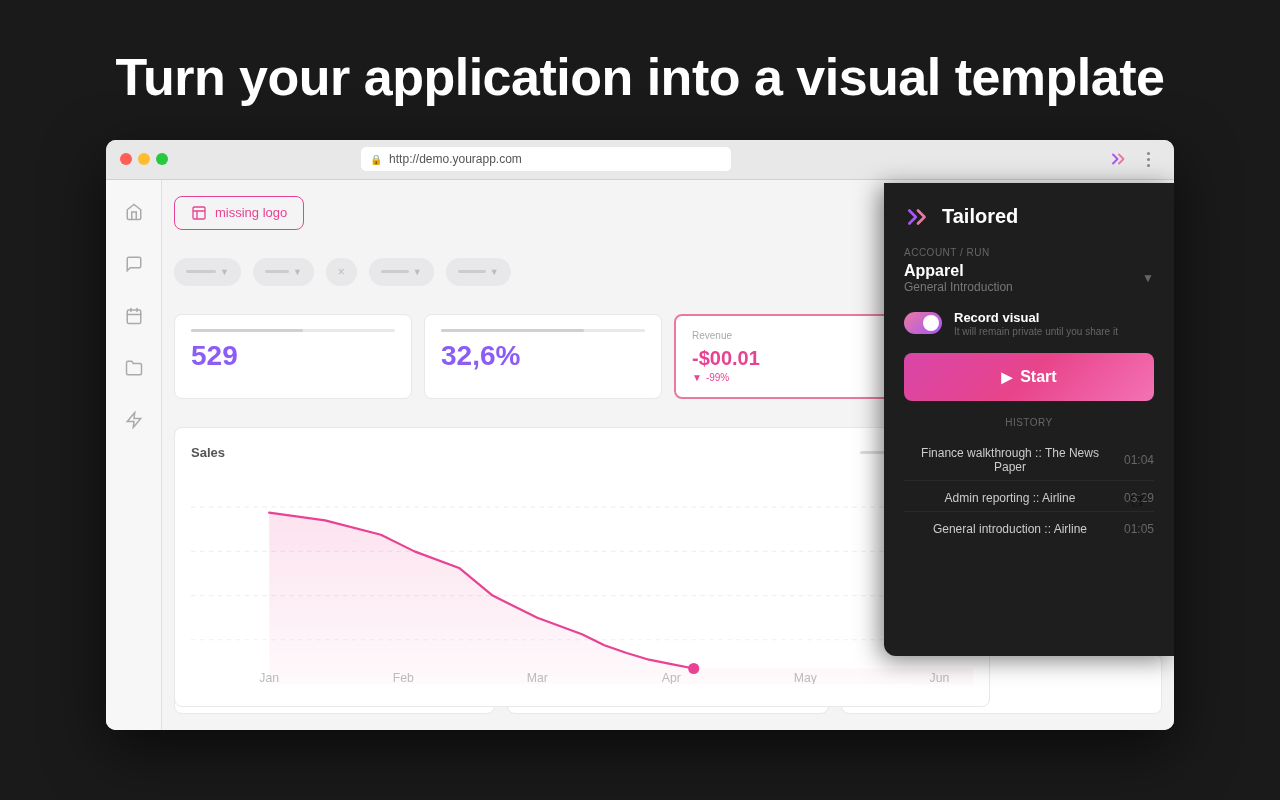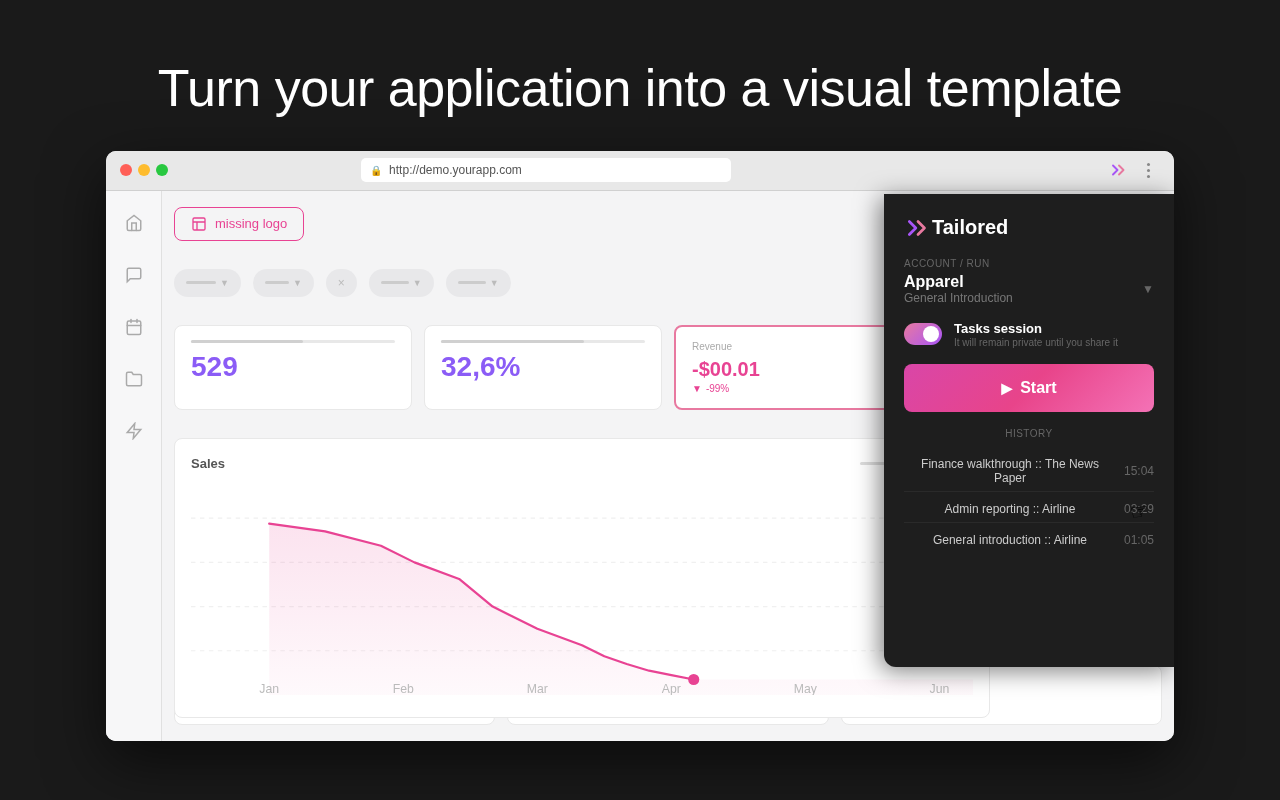--- a/index.html
+++ b/index.html
@@ -18,10 +18,9 @@
       padding: 48px 40px 32px;
       color: #ffffff;
       font-size: 52px;
-      font-weight: 400;
+      font-weight: 700;
       letter-spacing: -0.5px;
       line-height: 1.15;
-      margin-top: 11px;
     }
 
     

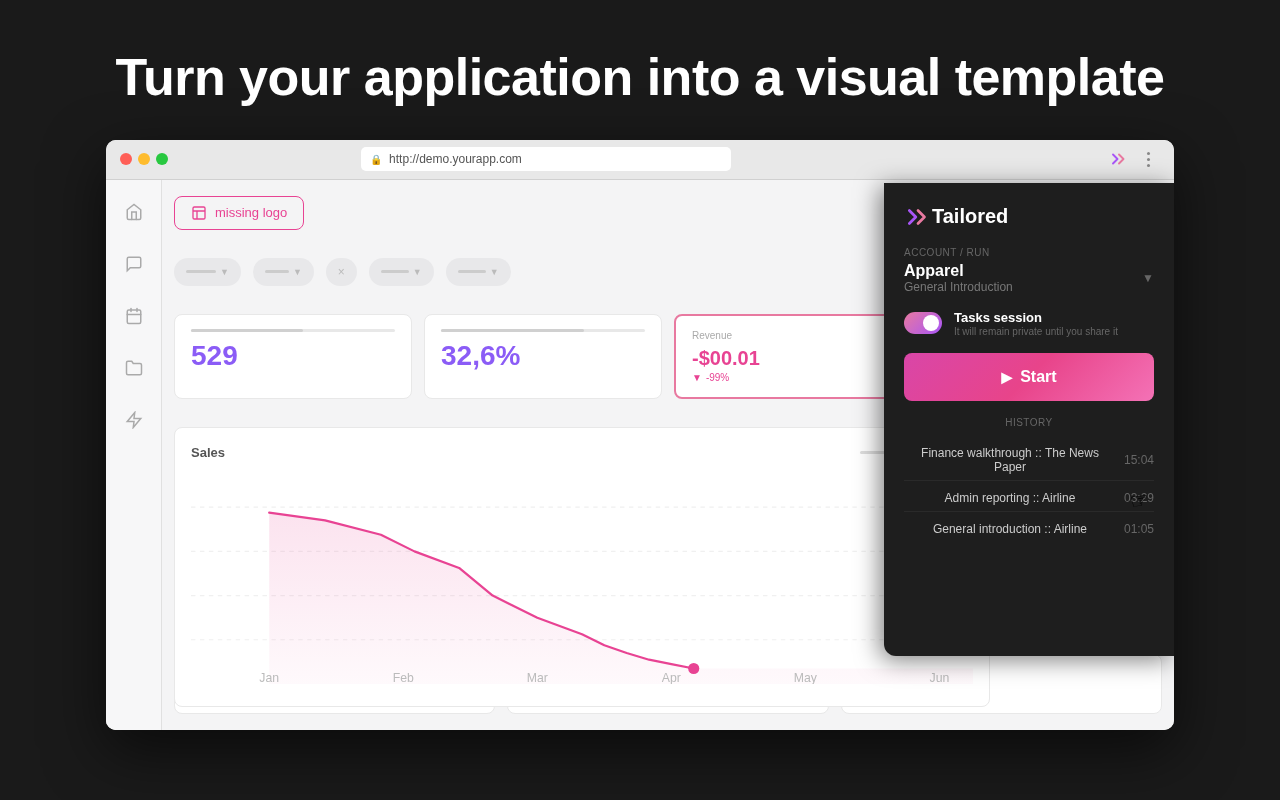--- a/index.html
+++ b/index.html
@@ -370,6 +370,7 @@
     .tailored-header {
       display: flex;
       align-items: center;
+      gap: 10px;
     }
 
     .tailored-logo {

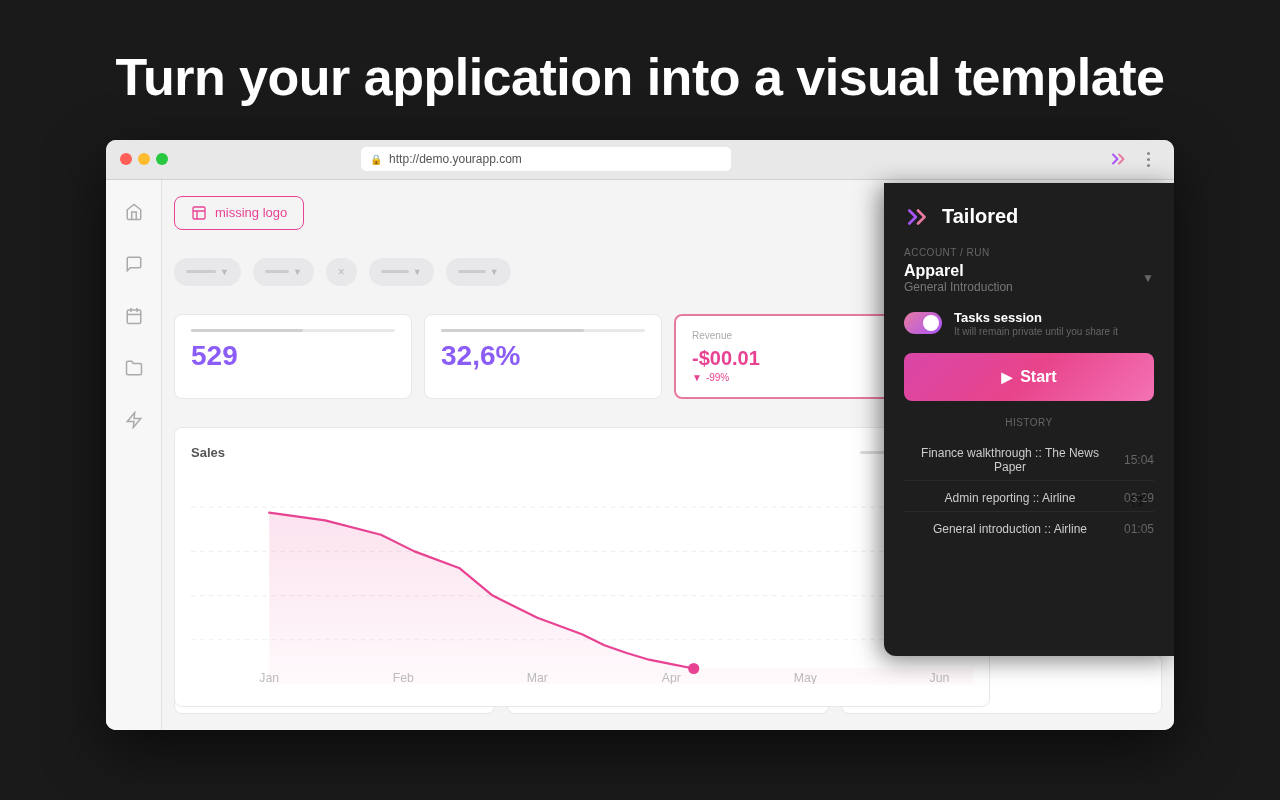--- a/index.html
+++ b/index.html
@@ -832,7 +832,7 @@
         </div>
       </div>
       <div class="record-info">
-        <div class="record-label">Tasks session</div>
+        <div class="record-label">Record visual</div>
         <div class="record-sublabel">It will remain private until you share it</div>
       </div>
     </div>

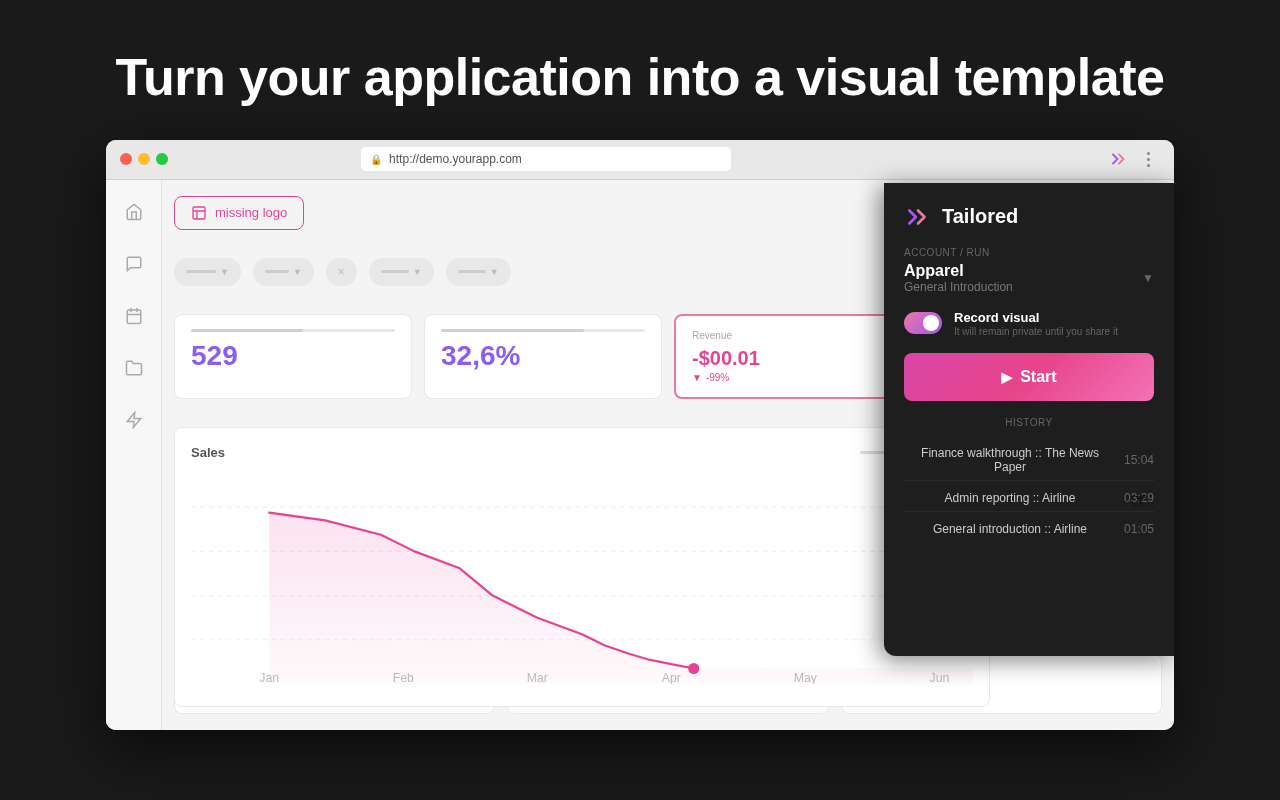--- a/index.html
+++ b/index.html
@@ -846,7 +846,7 @@
       <div class="history-label">HISTORY</div>
       <div class="history-item">
         <span class="history-name">Finance walkthrough :: The News Paper</span>
-        <span class="history-time">15:04</span>
+        <span class="history-time">01:04</span>
       </div>
       <div class="history-item">
         <span class="history-name">Admin reporting :: Airline</span>

